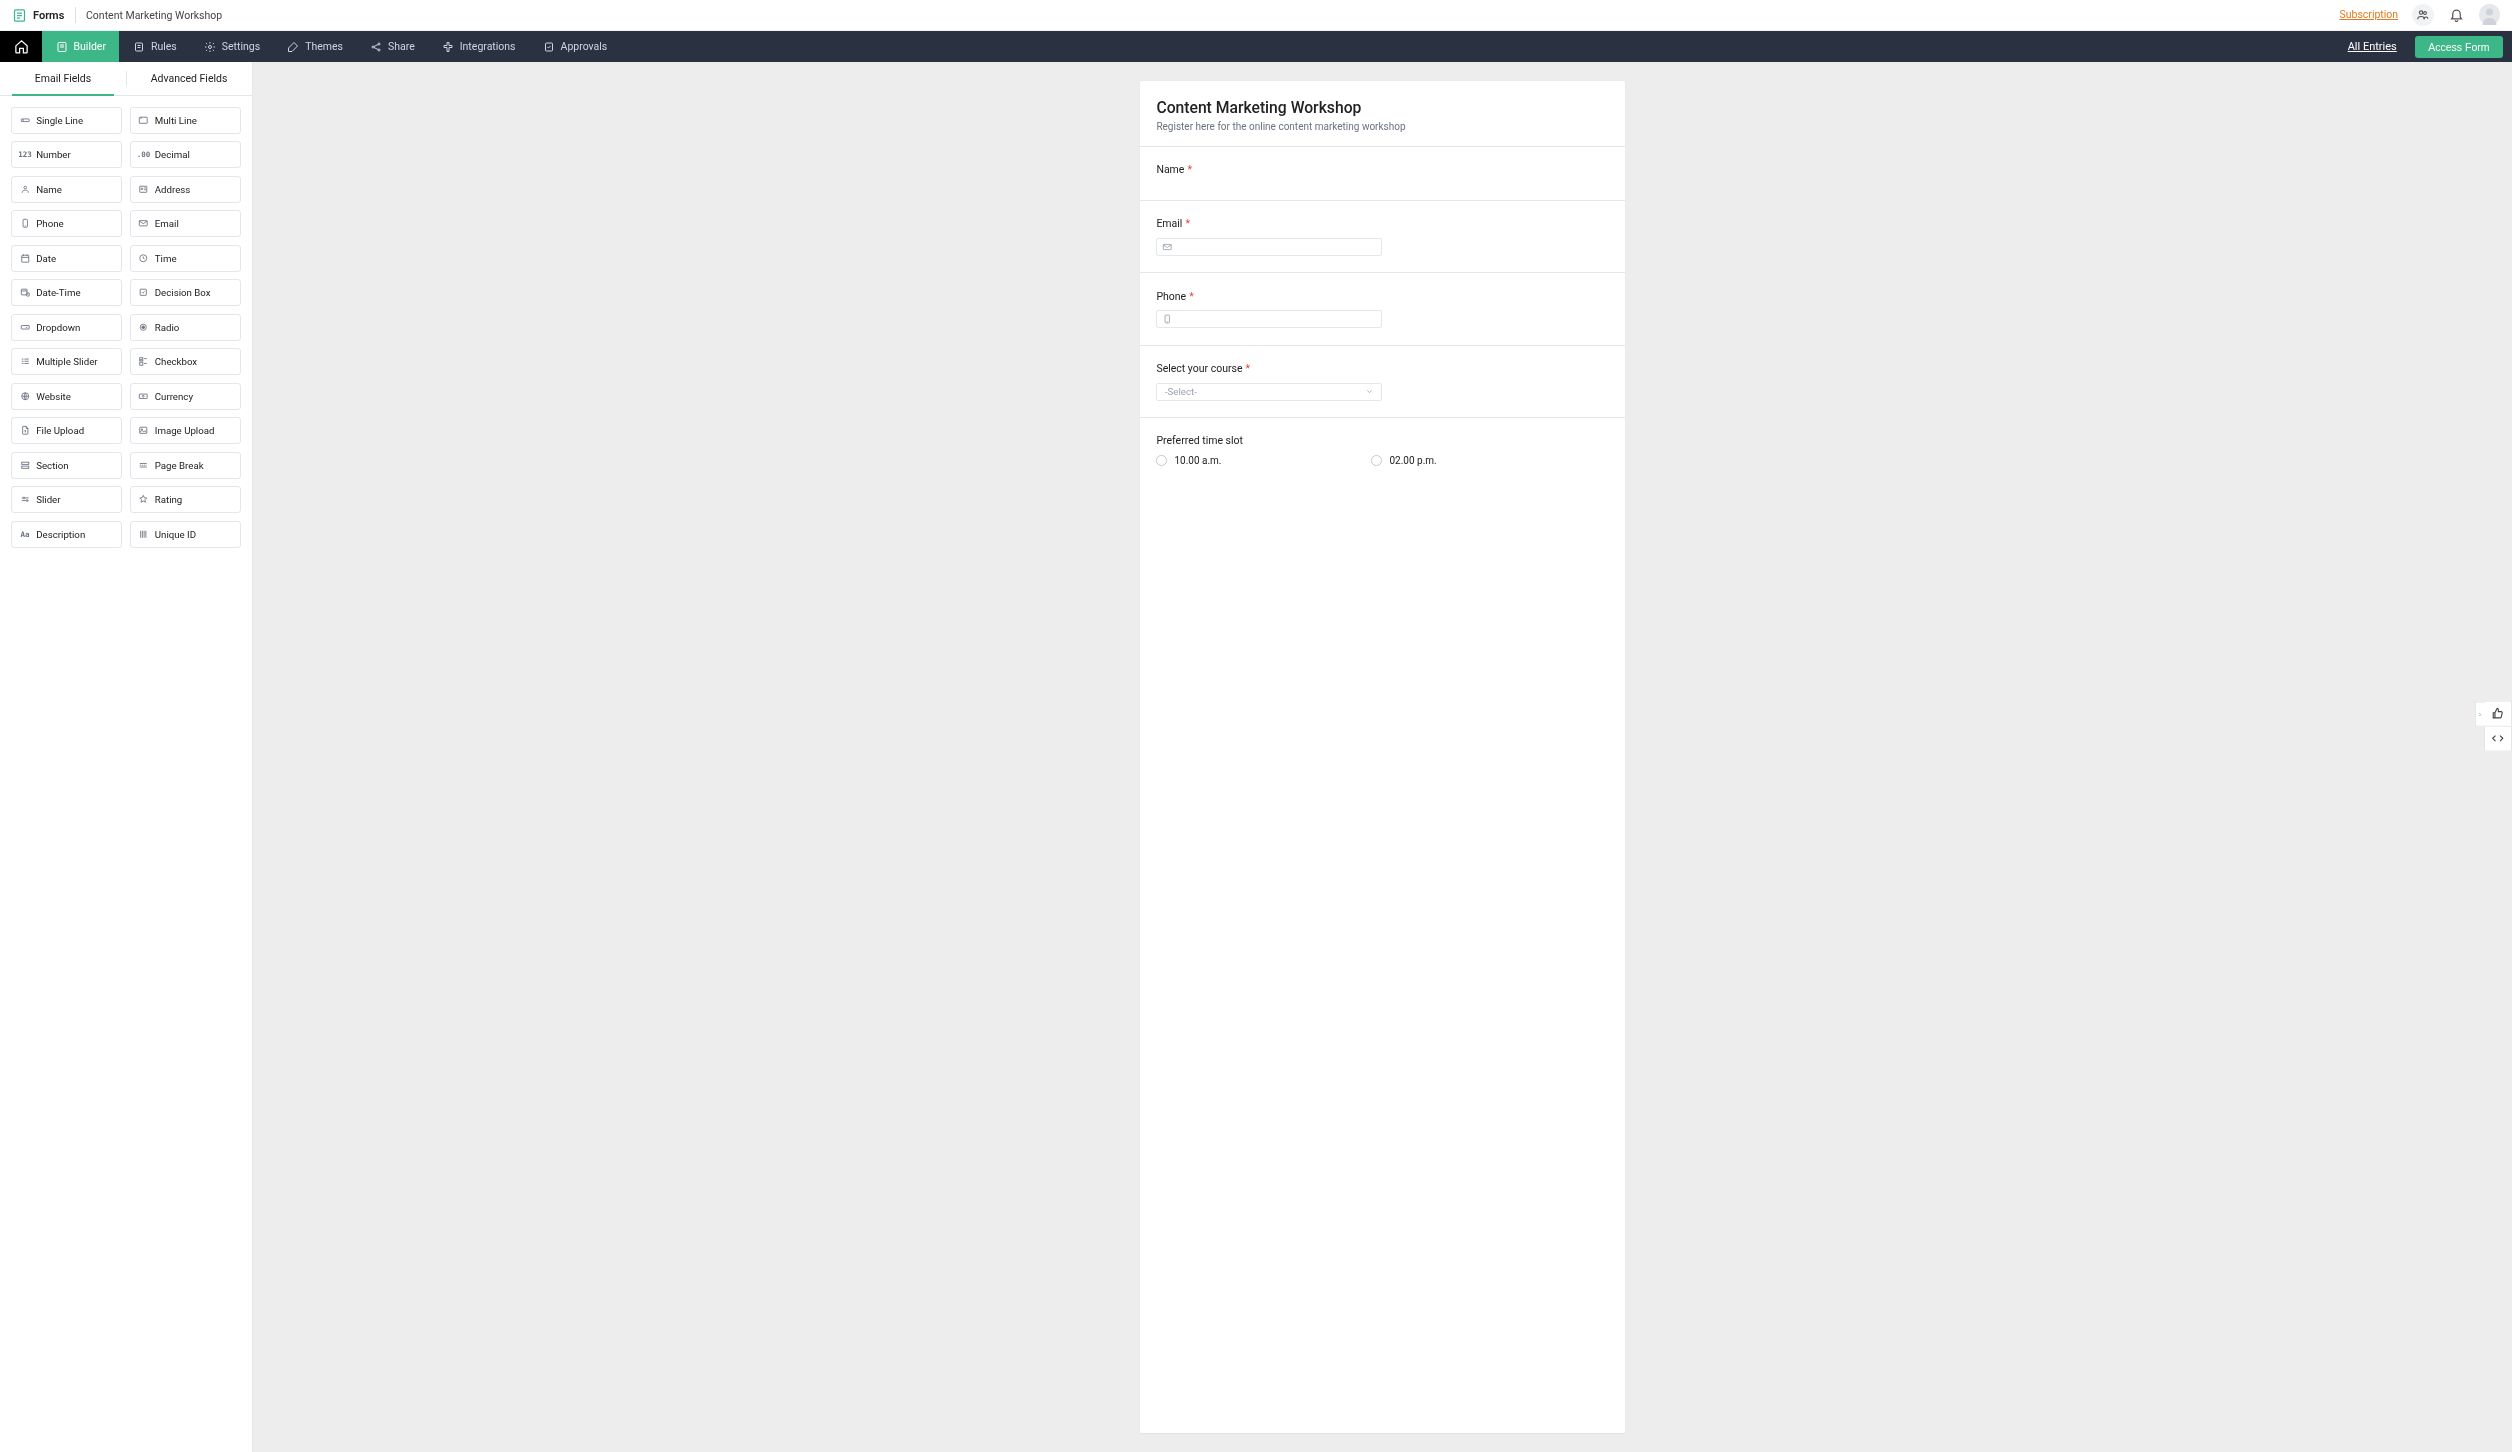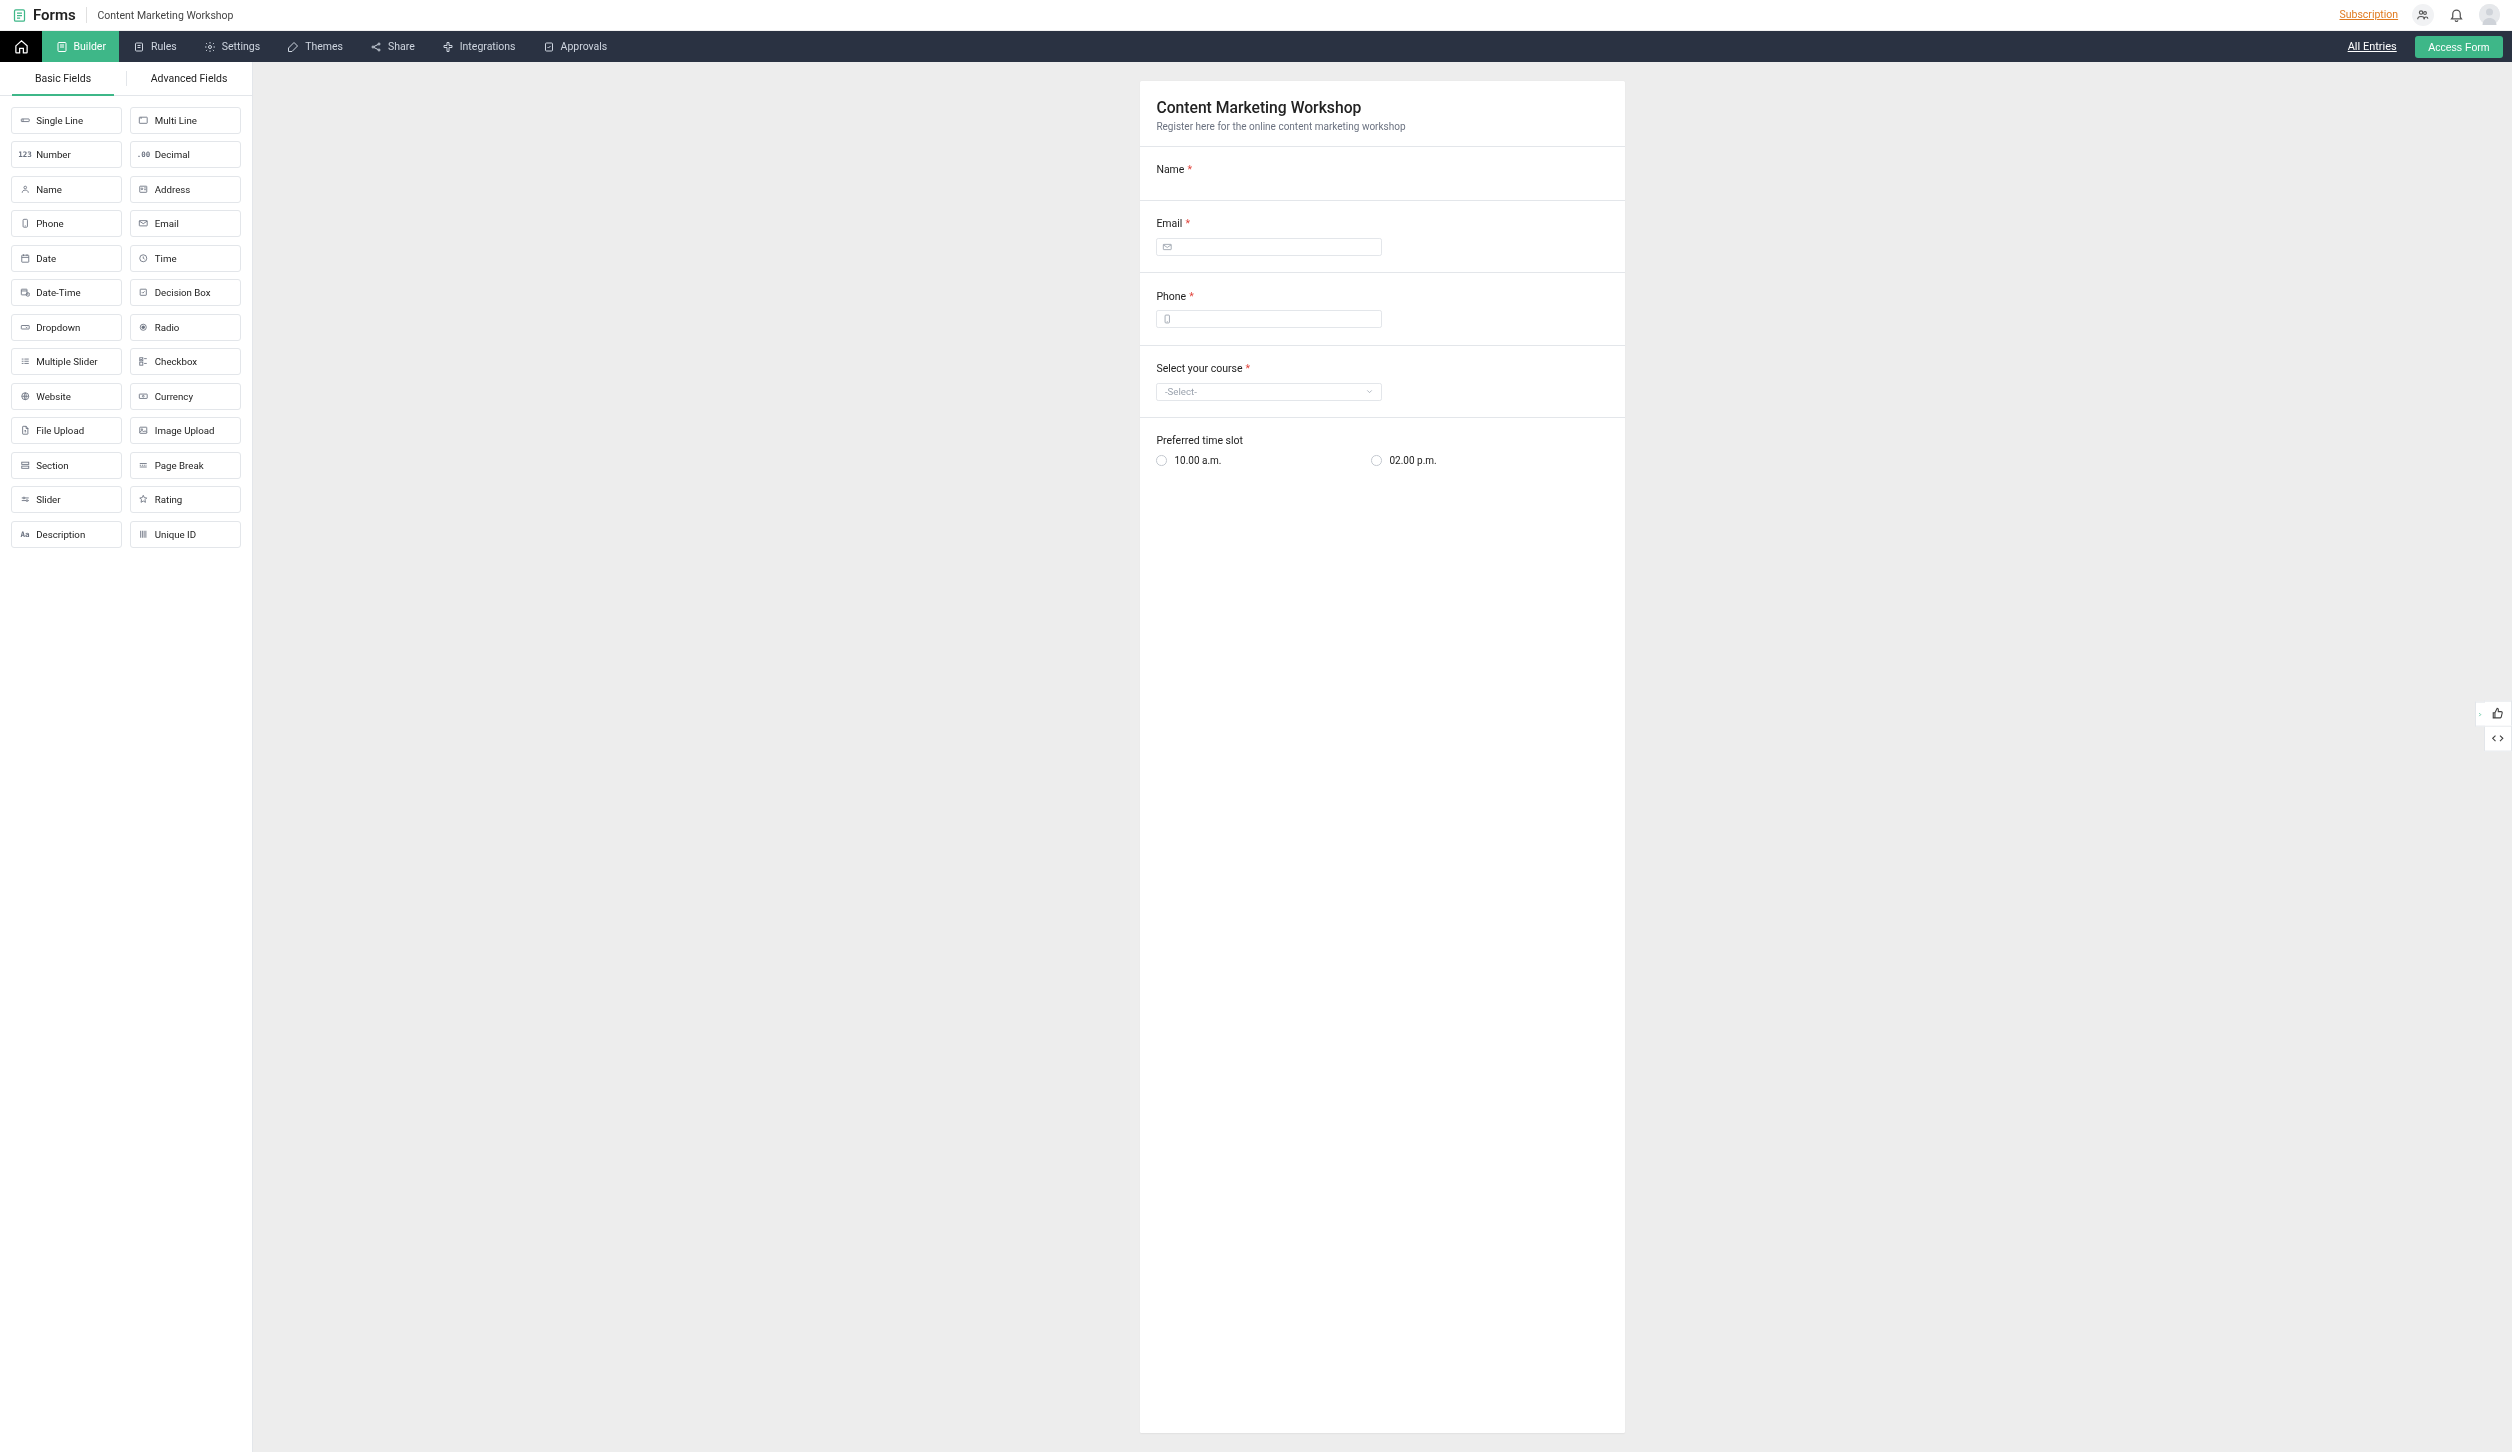--- a/index.html
+++ b/index.html
@@ -35,7 +35,7 @@
     align-items: center;
     gap: 6px;
     font-weight: 600;
-    font-size: 15px;
+    font-size: 11px;
     color: #222;
   }
   .brand svg { width: 15px; height: 15px; }

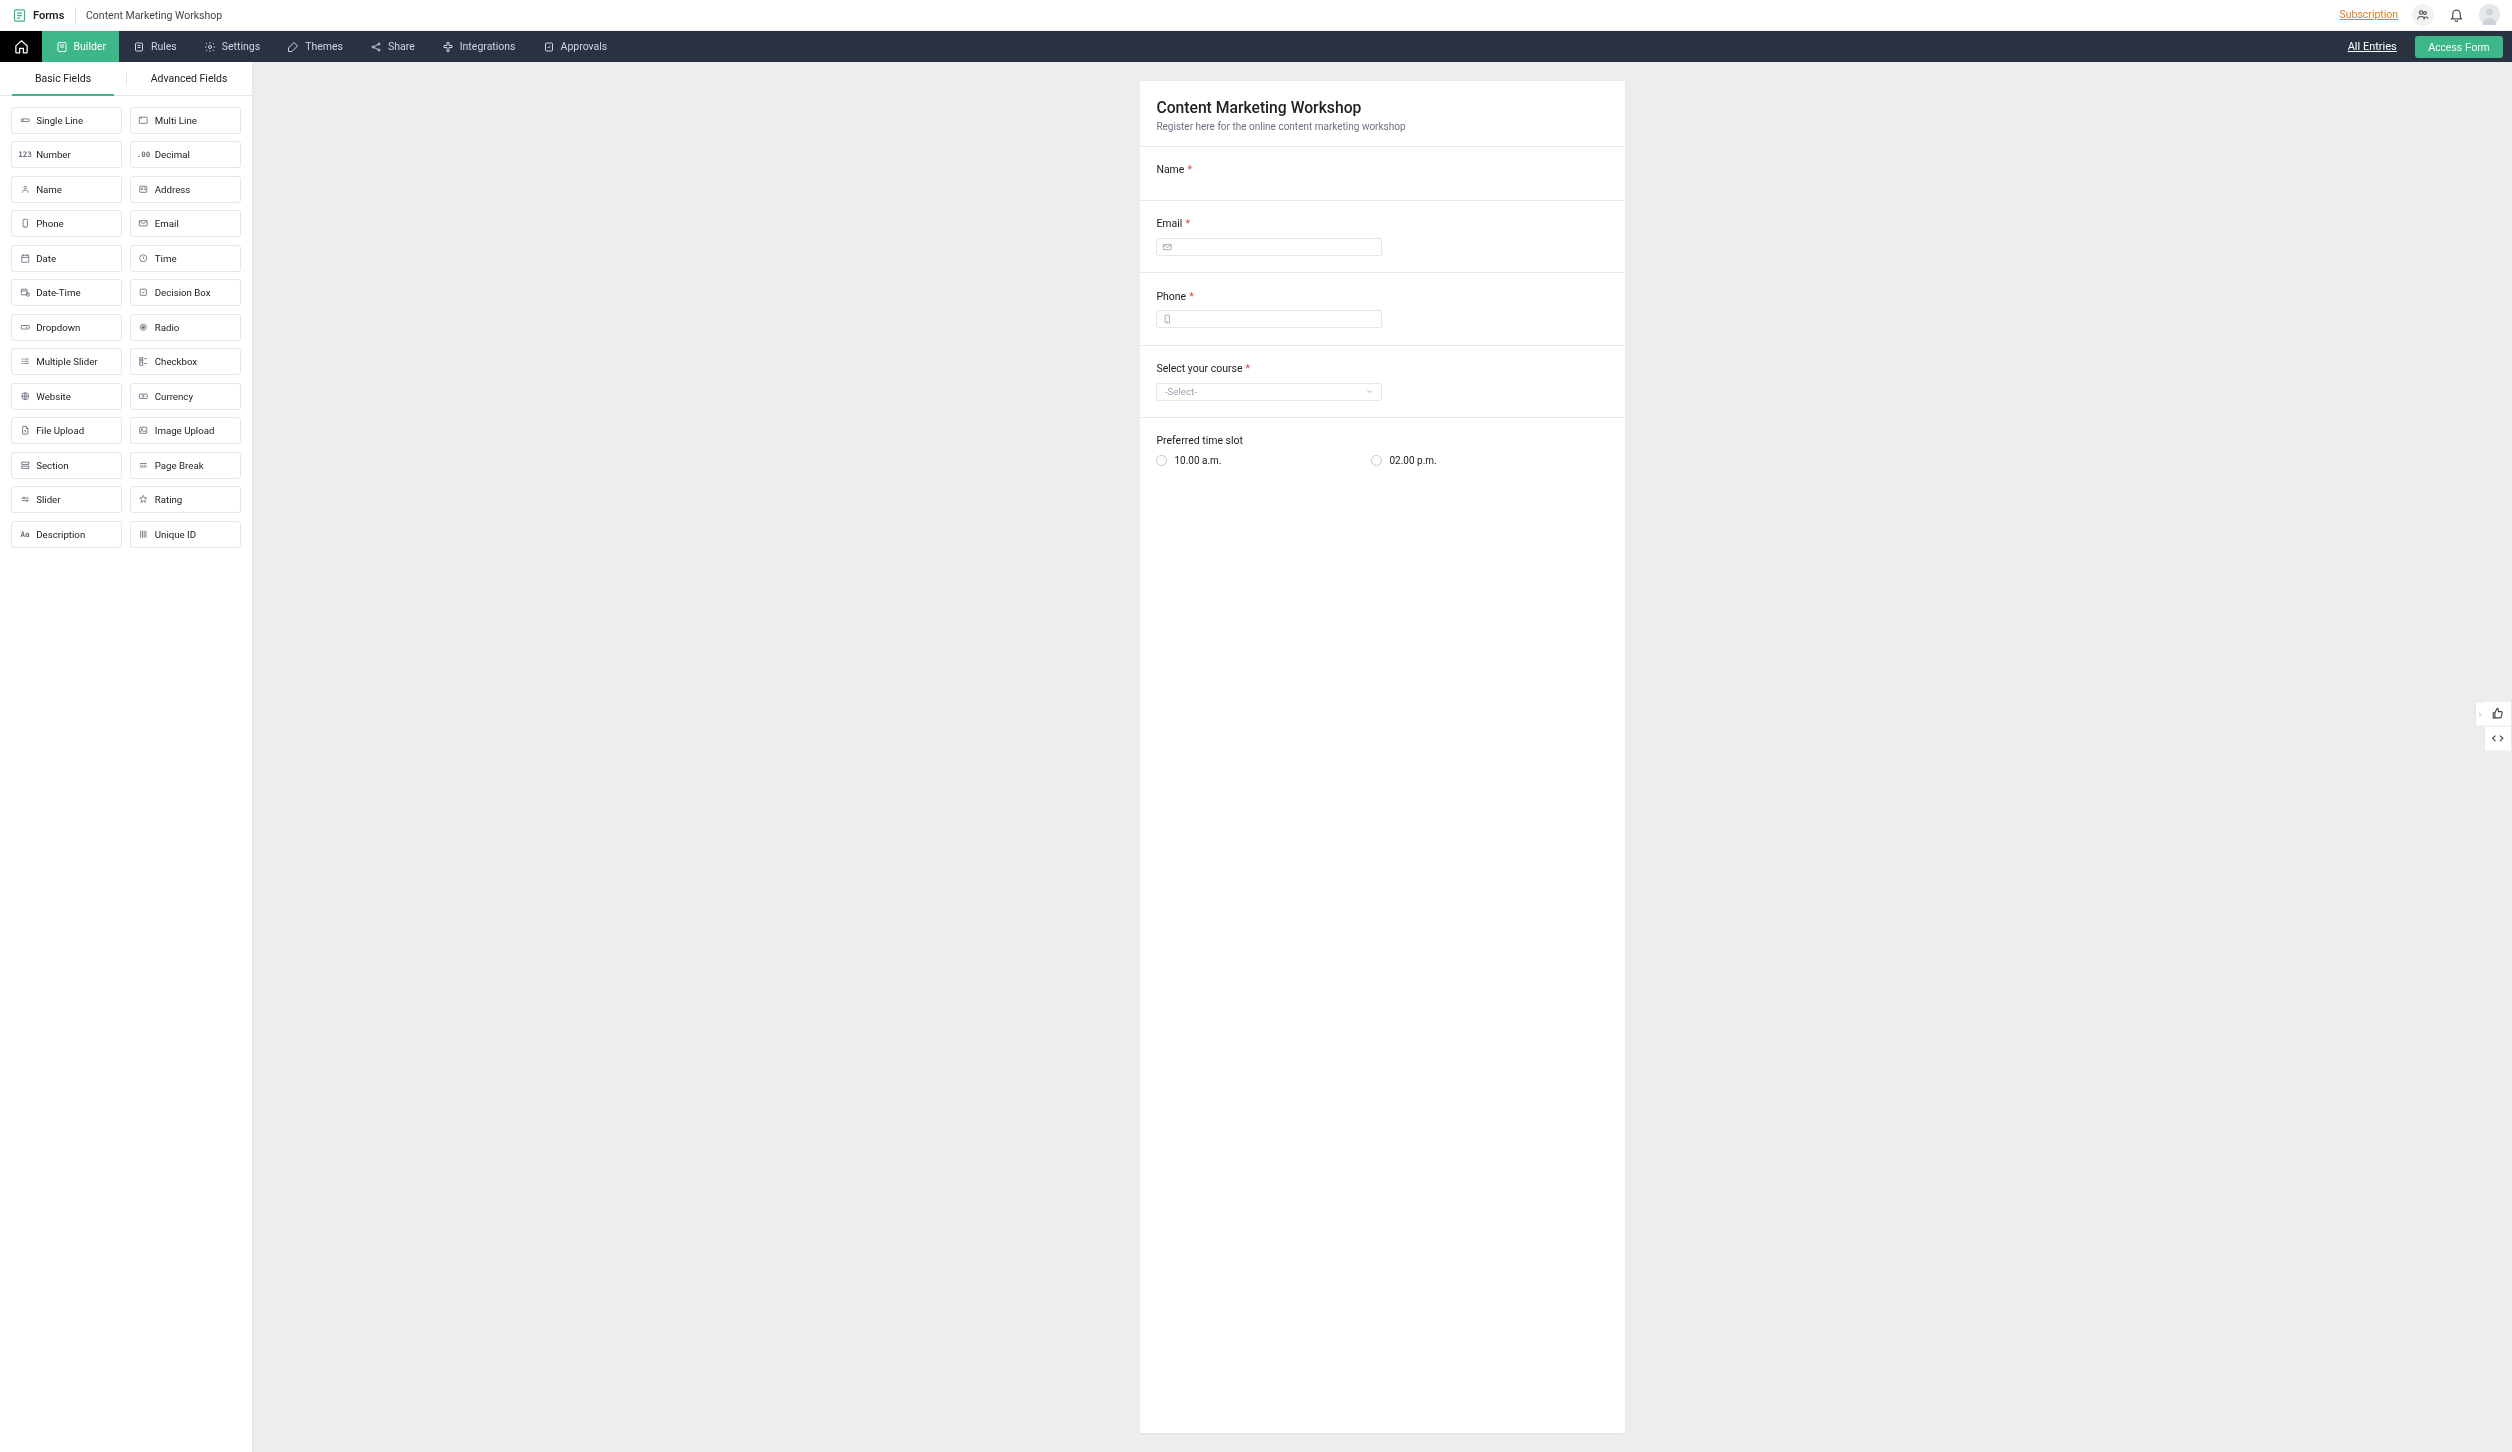--- a/index.html
+++ b/index.html
@@ -420,7 +420,7 @@
   <div class="palette">
     <div class="p-tabs">
       <div class="p-tab active">
-          <span>Basic Fields</span>
+          <span>Email Fields</span>
         </div>
       <div class="p-tab">
           <span>Advanced Fields</span>

